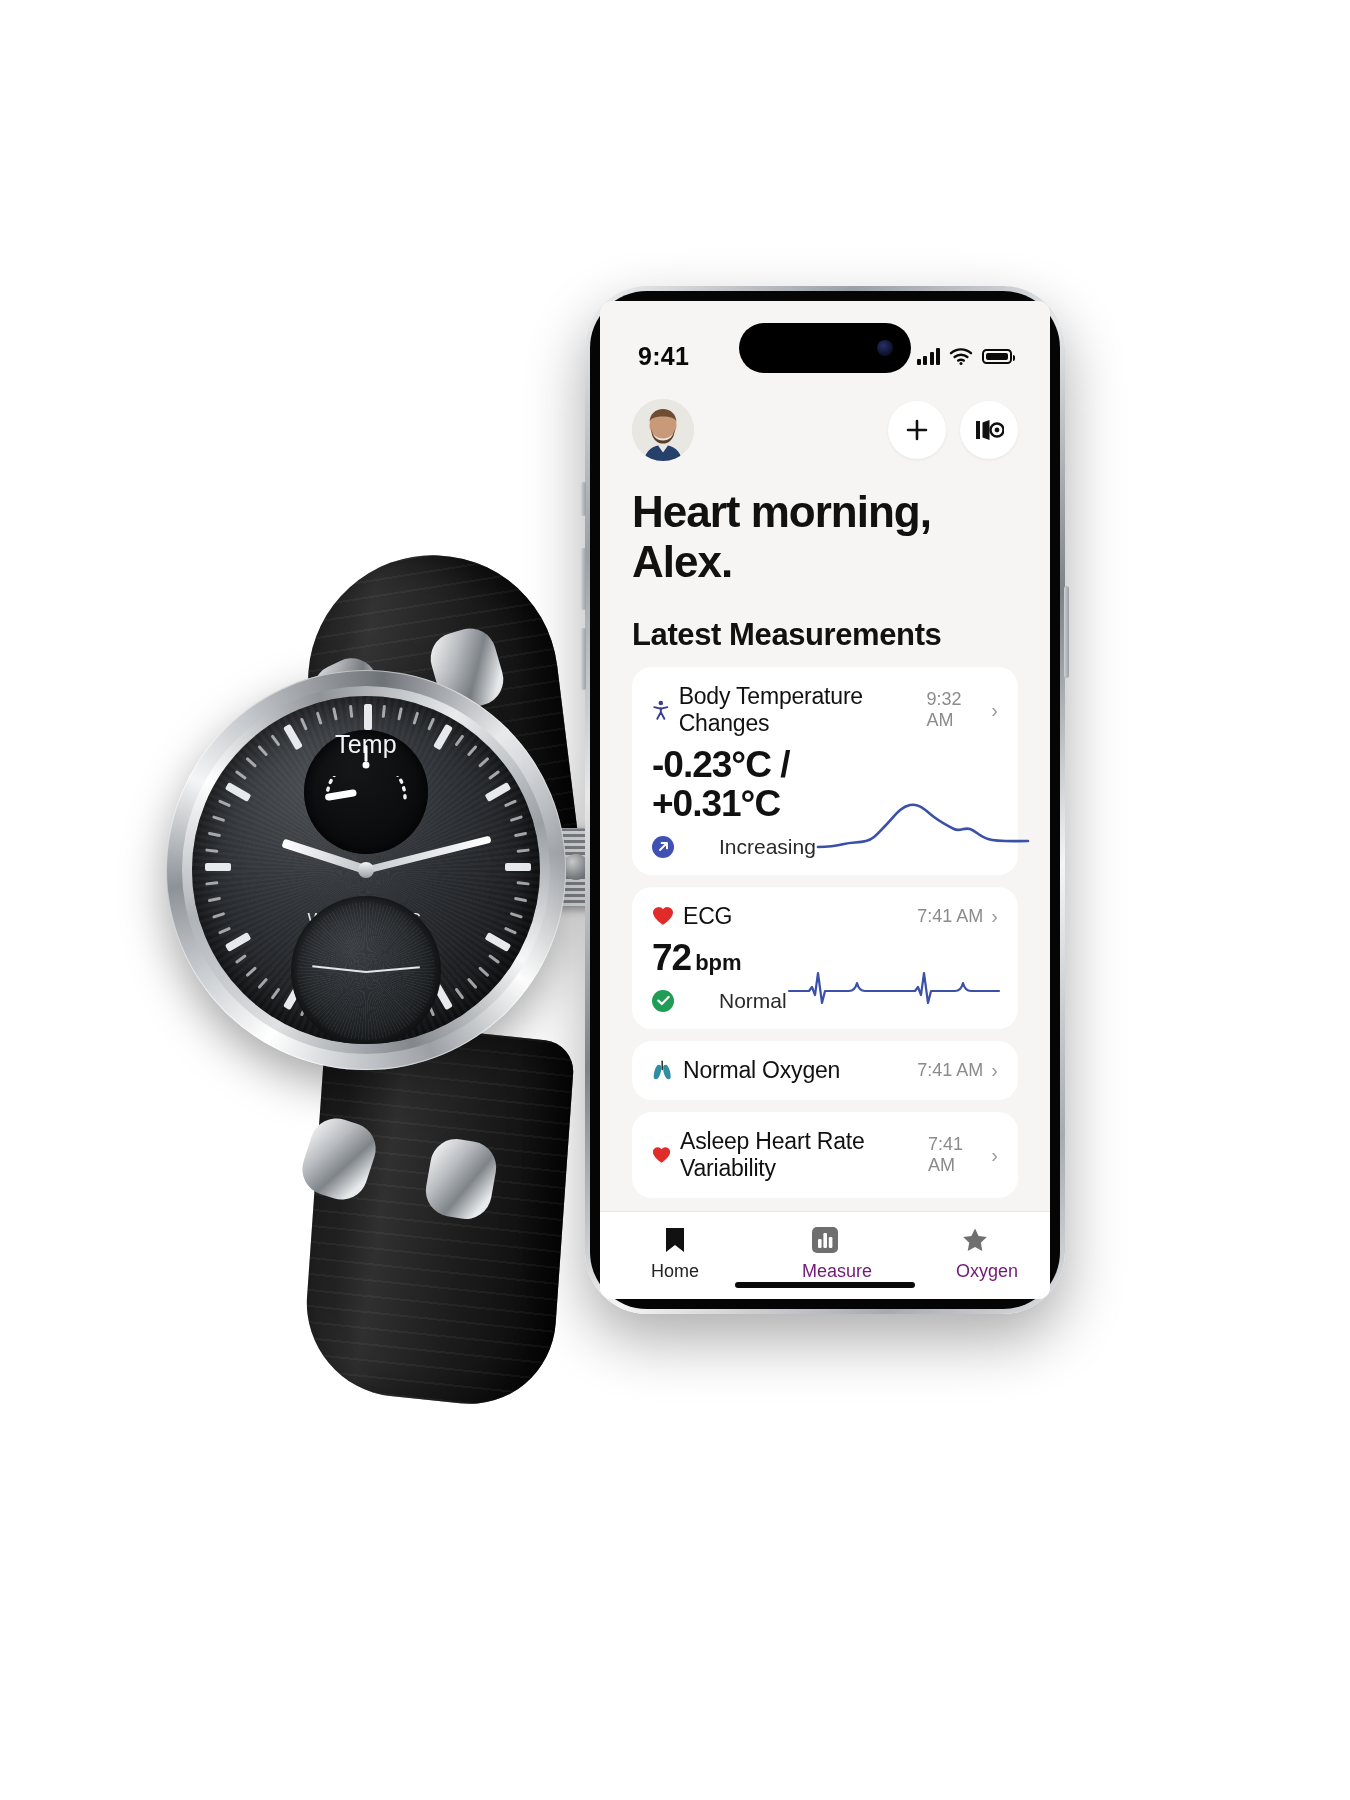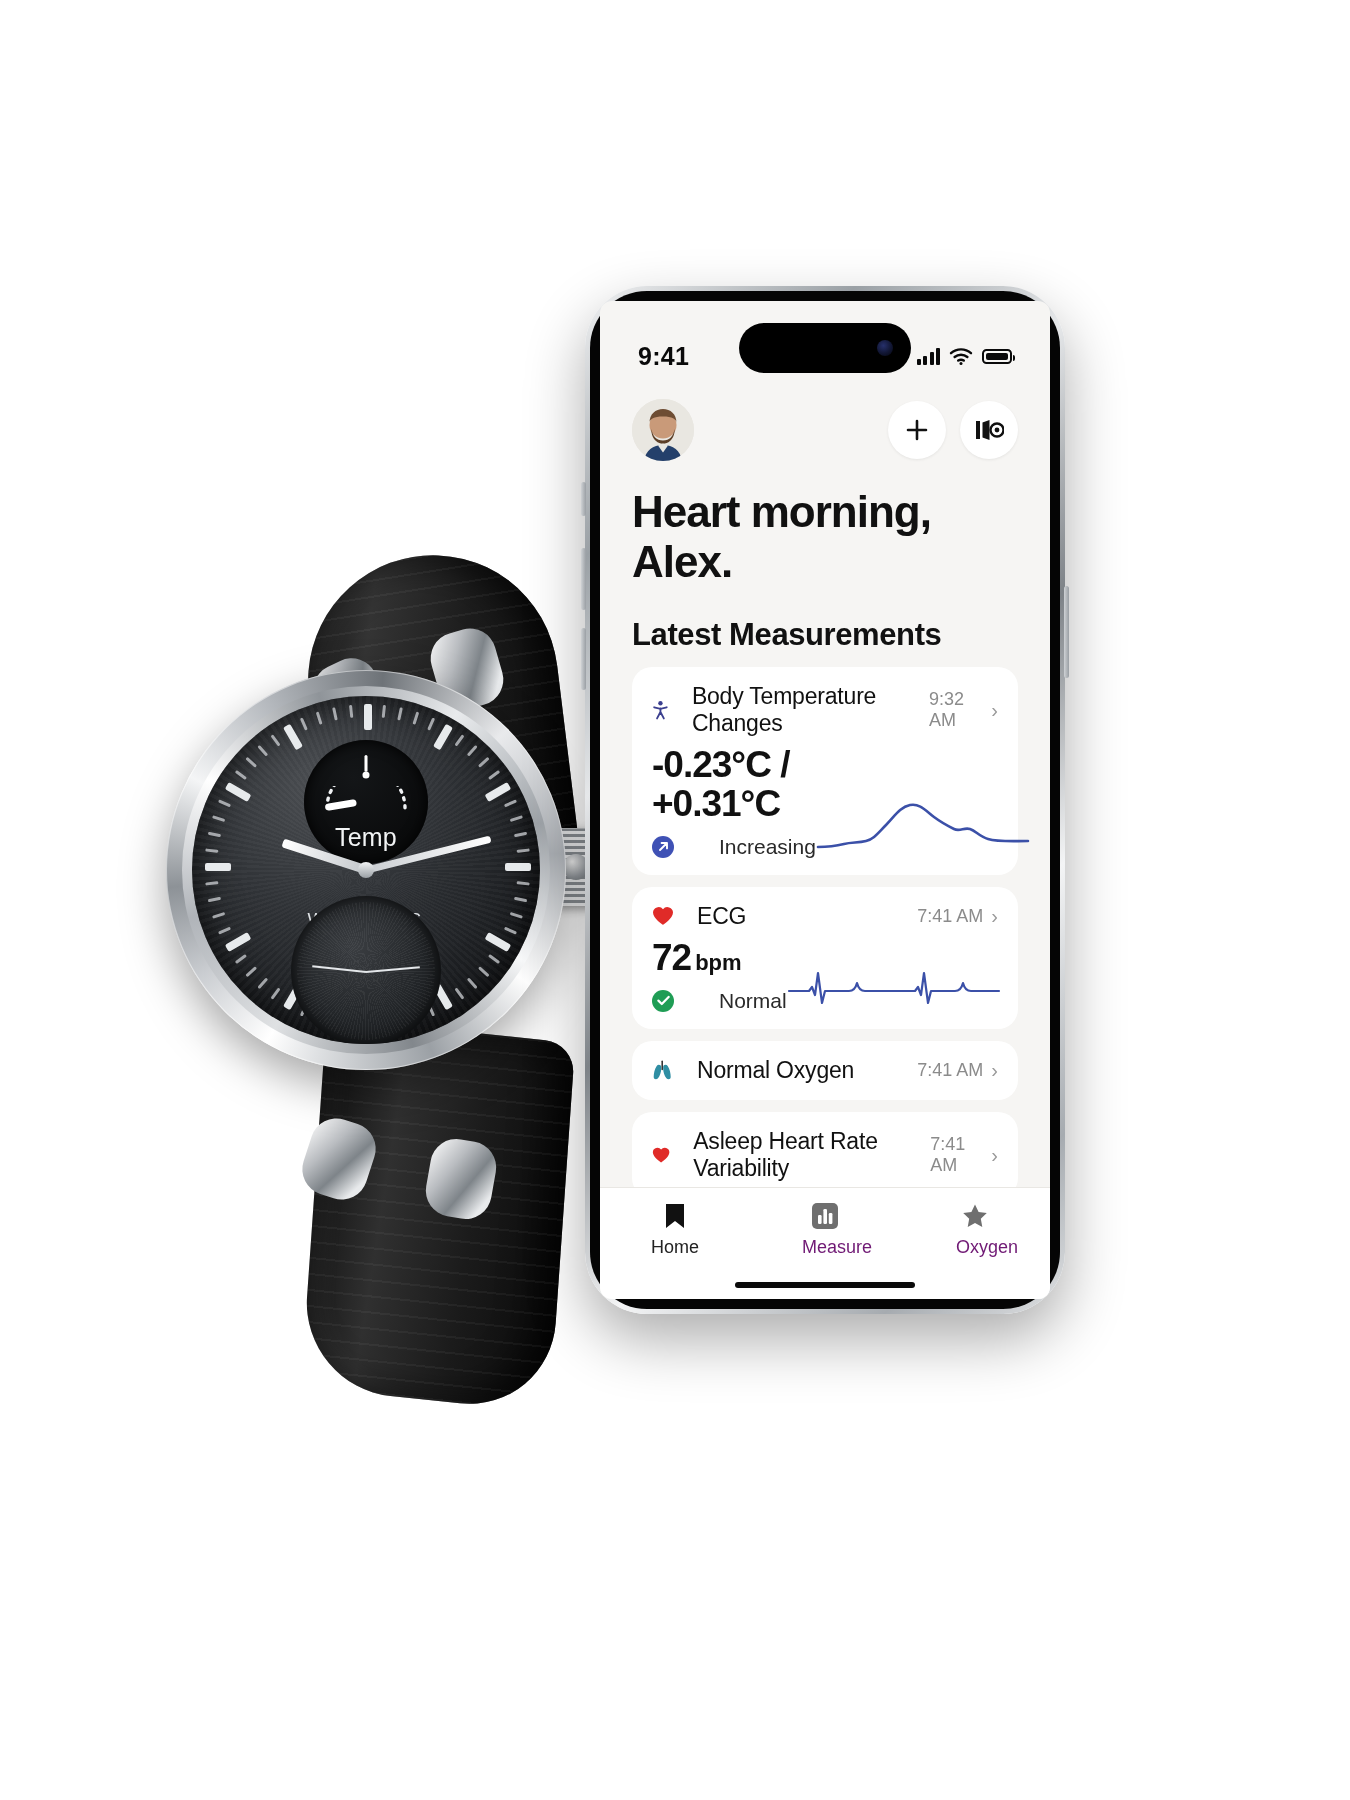--- a/index.html
+++ b/index.html
@@ -154,7 +154,7 @@
   .cards { padding:0 32px; display:flex; flex-direction:column; gap:12px; }
   .card { background:#fff; border-radius:20px; padding:16px 20px 16px 20px; position:relative; }
   .card-head { display:flex; align-items:center; justify-content:space-between; }
-  .ch-left { display:flex; align-items:center; gap:23px; }
+  .ch-left { display:flex; align-items:center; gap:9px; }
   .ch-title { font-size:23px; color:#111; letter-spacing:-.2px; }
   .ch-right { display:flex; align-items:center; gap:8px; }
   .ch-time { font-size:18px; color:#8b8b8b; }

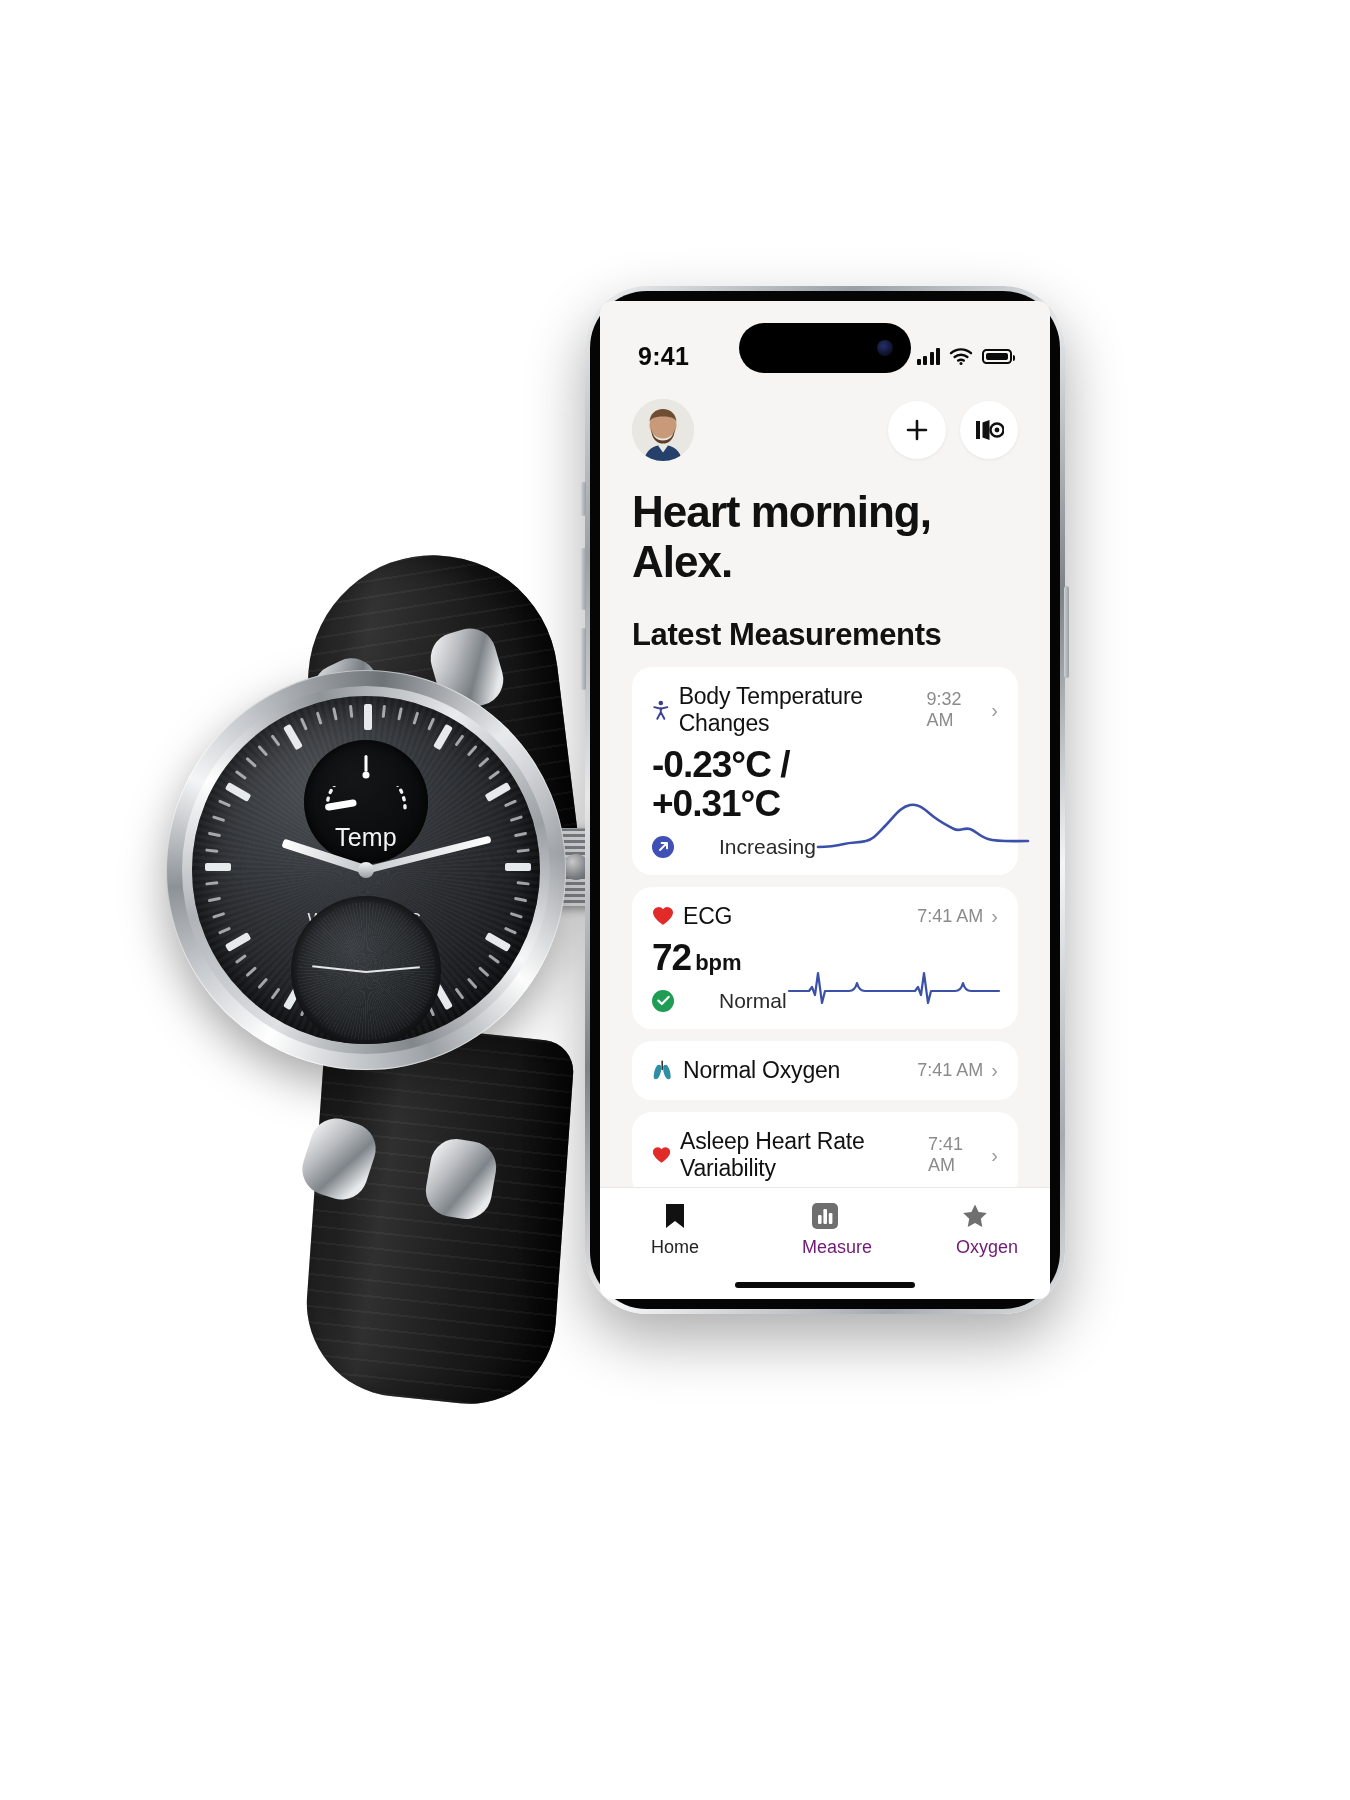--- a/index.html
+++ b/index.html
@@ -63,11 +63,11 @@
   .tick.major { width:8px; height:26px; background:#e7eaec; opacity:1; margin-left:-2px; border-radius:2px;}
 
   .subdial-temp {
-    position:absolute; left:50%; top:44px; transform:translateX(-50%);
+    position:absolute; left:50%; top:34px; transform:translateX(-50%);
     width:124px; height:124px; border-radius:50%;
     background: radial-gradient(circle at 40% 30%, #141618, #0a0b0c 70%);
     box-shadow: inset 0 0 14px #000;
-    display:flex; flex-direction:column; align-items:center; justify-content:flex-end;
+    display:flex; flex-direction:column; align-items:center; justify-content:flex-start;
     padding-bottom:12px;
   }
   .thermo { position:absolute; top:12px; left:50%; transform:translateX(-50%); width:8px; height:30px;}

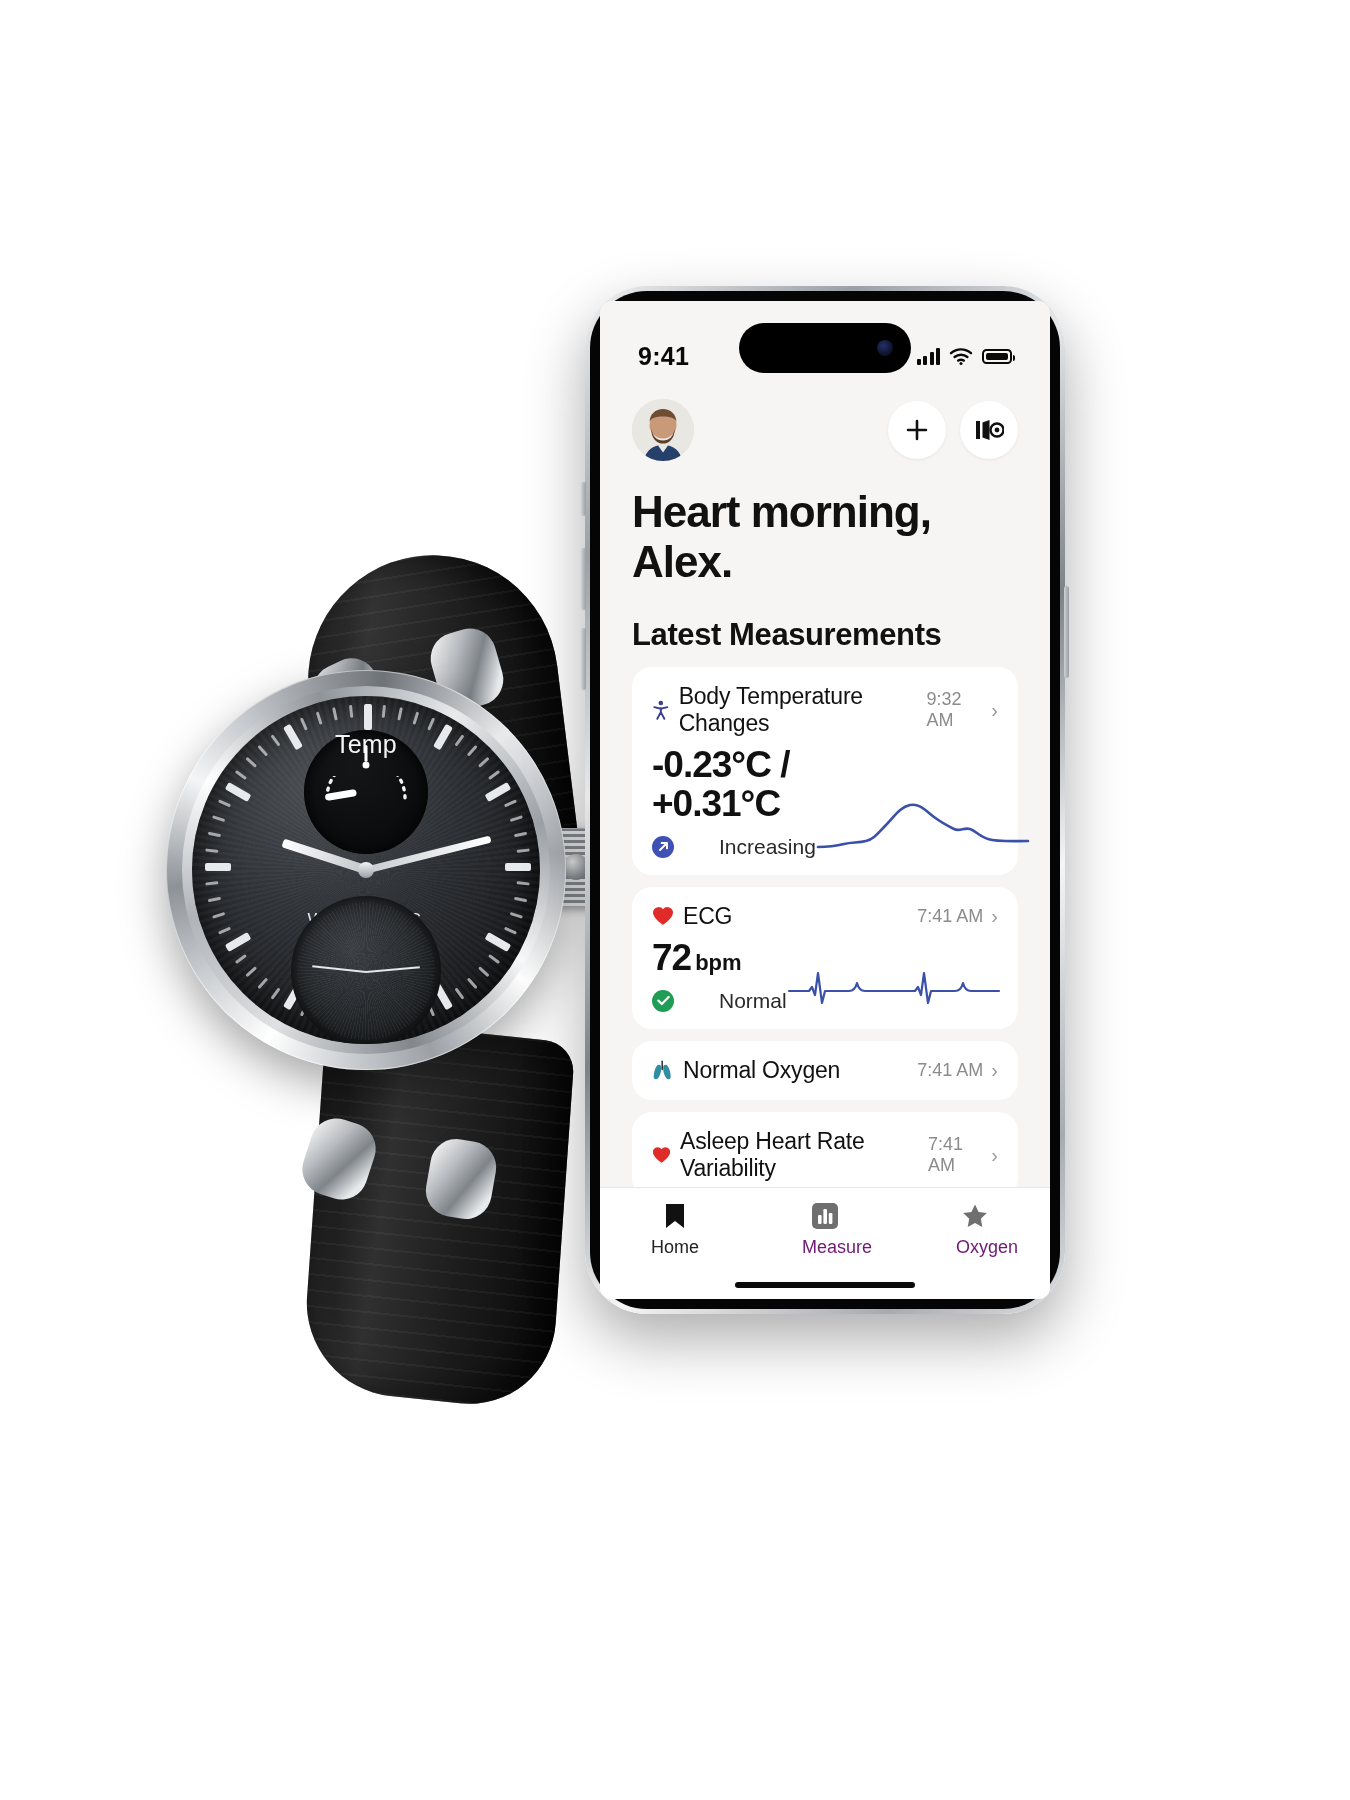--- a/index.html
+++ b/index.html
@@ -170,7 +170,7 @@
     justify-content:center; flex:0 0 auto; }
   .spark { width:215px; height:62px; flex:0 0 auto; }
 
-  .tabbar { position:absolute; bottom:0; left:0; right:0; height:112px; background:#fff;
+  .tabbar { position:absolute; bottom:0; left:0; right:0; height:88px; background:#fff;
     border-top:1px solid #e9e7e3; display:flex; align-items:flex-start; padding-top:14px; }
   .tab { flex:1; display:flex; flex-direction:column; align-items:center; gap:7px; }
   .tab-label { font-size:18px; color:#222; }

